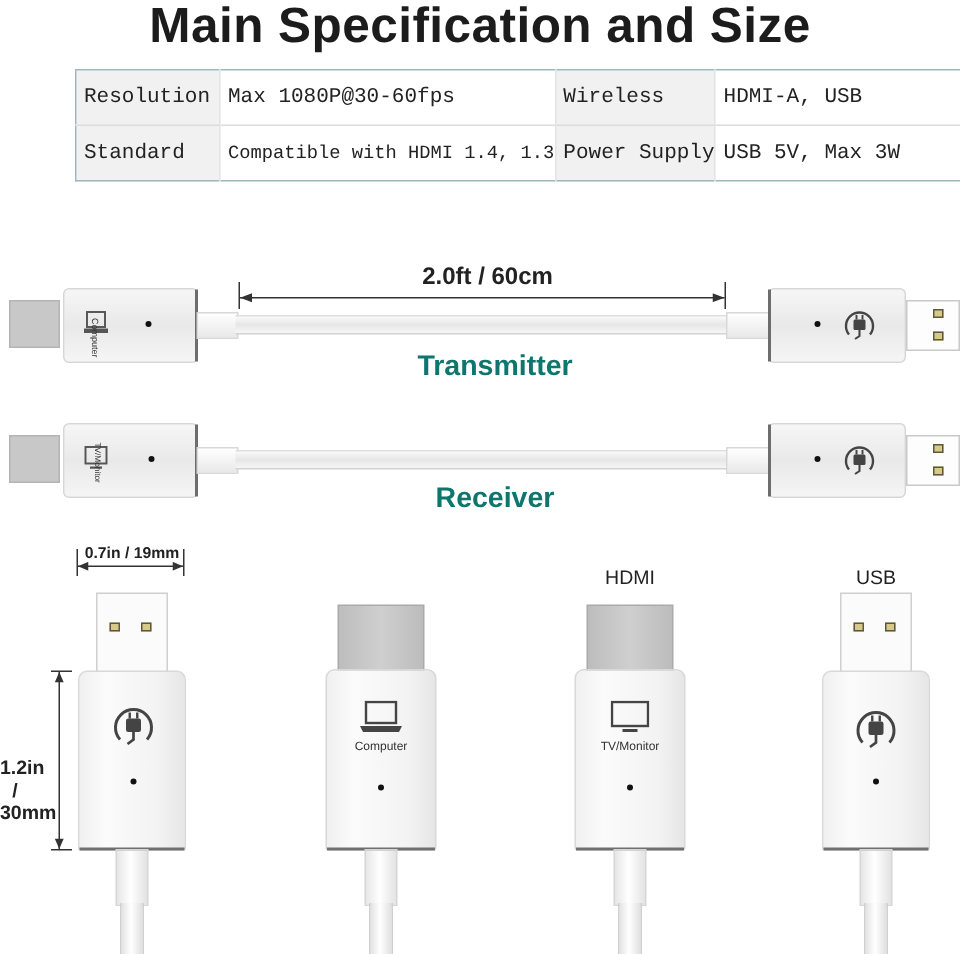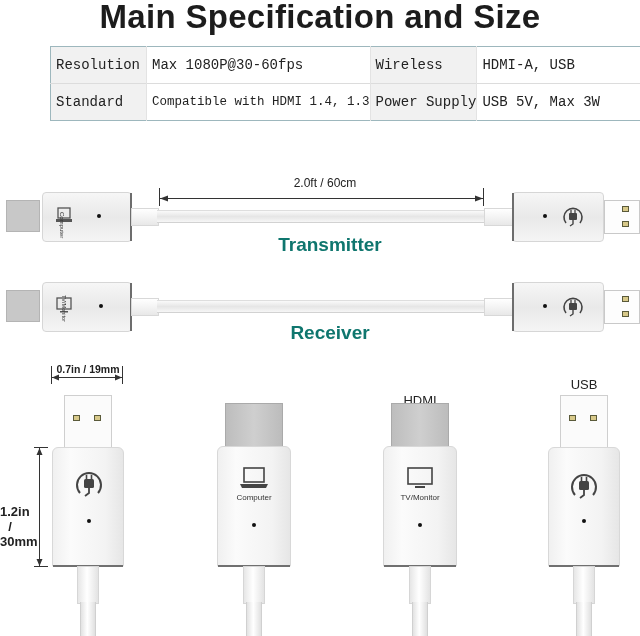--- a/index.html
+++ b/index.html
@@ -28,7 +28,7 @@
   .usb-hole { width:5px; height:4px; border:1.5px solid #5a5a3a; background:#d8c98a; }
   .dot { width:4px; height:4px; border-radius:50%; background:#111; }
   .lbl-big { font-size:19px; font-weight:bold; color:#0f766e; }
-  .dim { font-size:12px; color:#222; }
+  .dim { font-size:16px; color:#222;font-weight:bold; }
   .arrow-line { height:1px; background:#333; }
   .tick-v { width:1px; background:#333; }
 

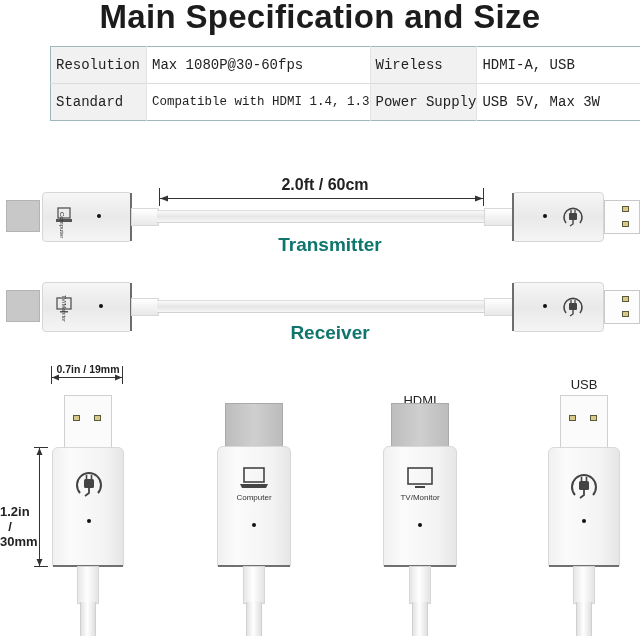--- a/index.html
+++ b/index.html
@@ -202,7 +202,7 @@
   <div class="abs cable-v" style="left:30px; top:199px; width:14px; height:34px;"></div>
 </div>
 
-<div class="abs cap" style="left:382px; top:377px; width:76px;margin-top:16px;">HDMI</div>
+<div class="abs cap" style="left:382px; top:377px; width:76px;">HDMI</div>
 <div class="abs" style="left:382px; top:403px; width:76px; height:233px;">
   <div class="abs hdmi-tip-v" style="left:9px; top:0; width:56px; height:43px;"></div>
   <div class="abs body-v" style="left:1px; top:43px; width:72px; height:119px;">

